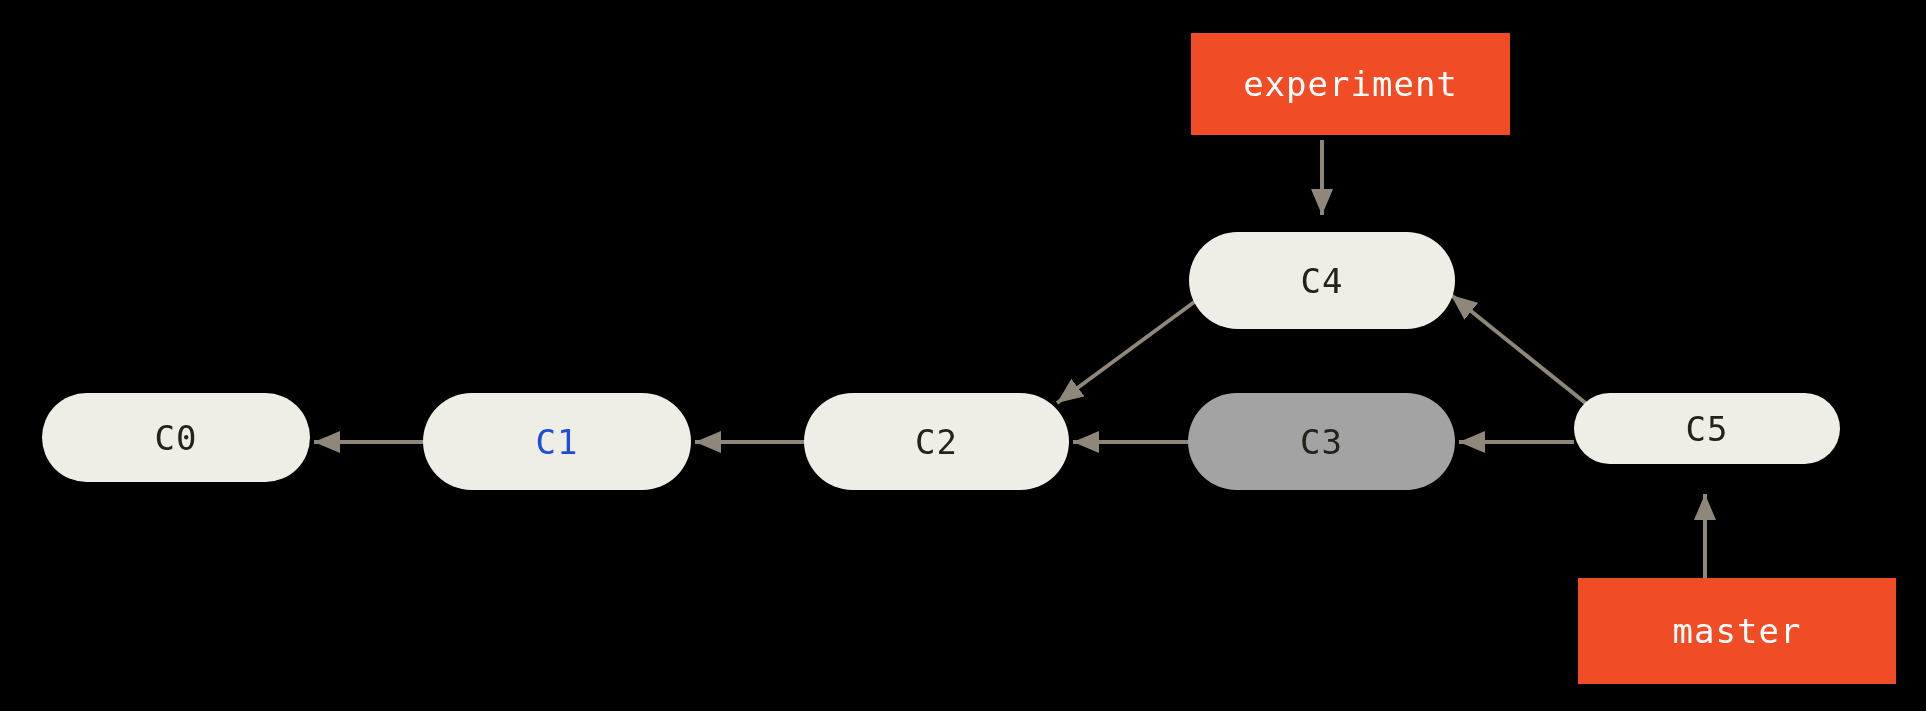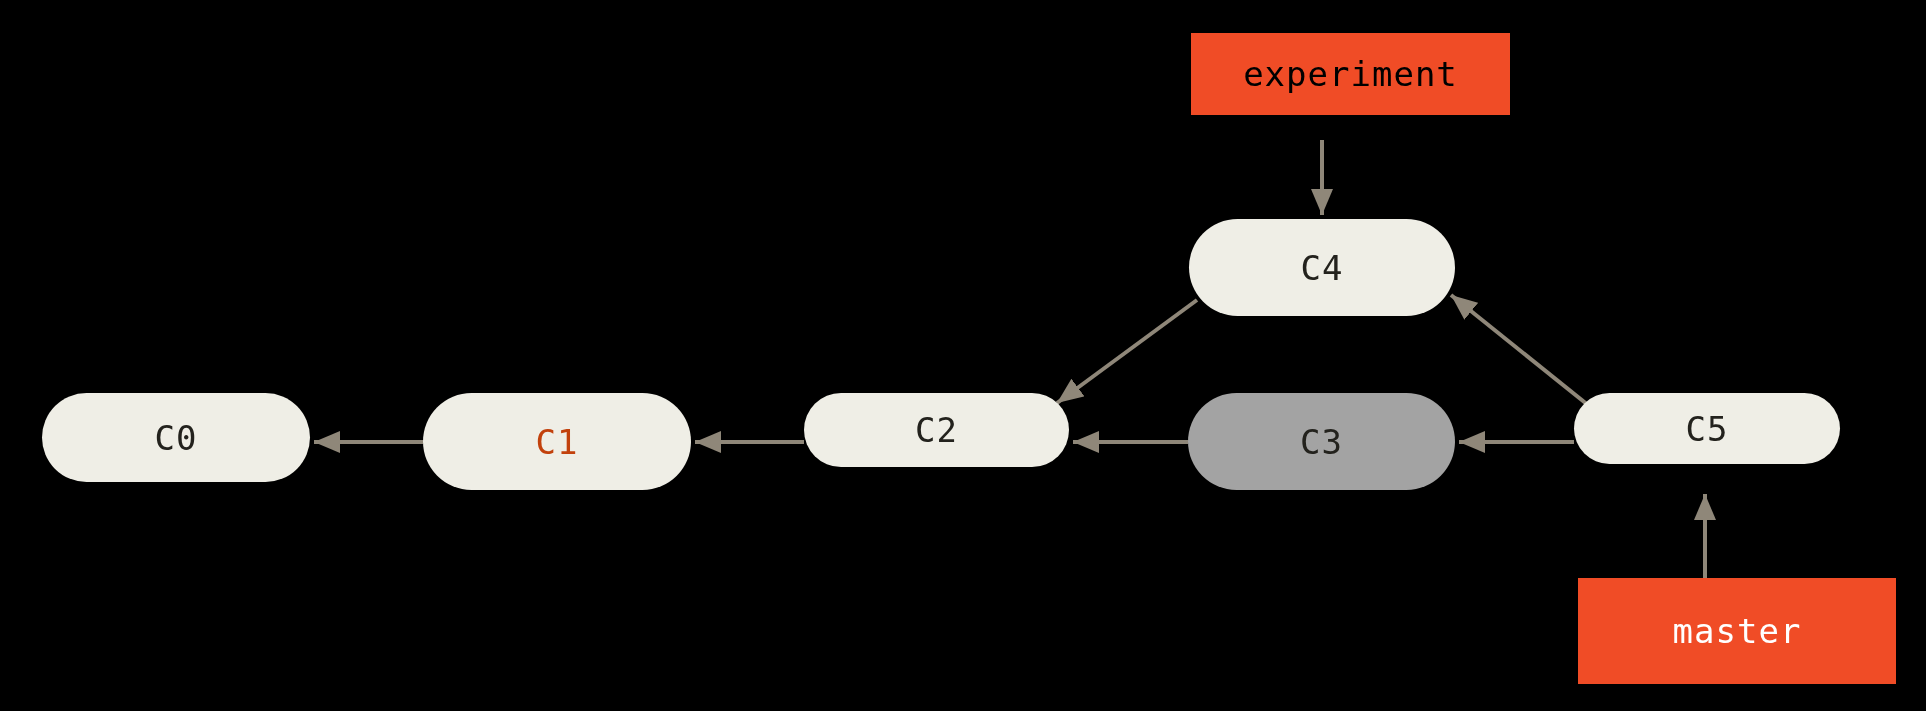--- a/index.html
+++ b/index.html
@@ -79,7 +79,7 @@
     <div class="commit" style="left: 1574px; top: 393px; width: 266px; height: 71px; border-radius: 48.5px; background: rgb(239, 238, 230); color: rgb(35, 34, 29);">
       <span>C5</span>
     </div>
-    <div class="branch" style="left: 1191px; top: 33px; width: 319px; height: 82px; background: rgb(240, 76, 38); color: #000000;">
+    <div class="branch" style="left: 1191px; top: 33px; width: 319px; height: 102px; background: rgb(240, 76, 38); color: #ffffff;">
       <span>experiment</span>
     </div>
     <div class="branch" style="left: 1578px; top: 578px; width: 318px; height: 106px; background: rgb(240, 76, 38); color: rgb(255, 255, 255); justify-content: center;">

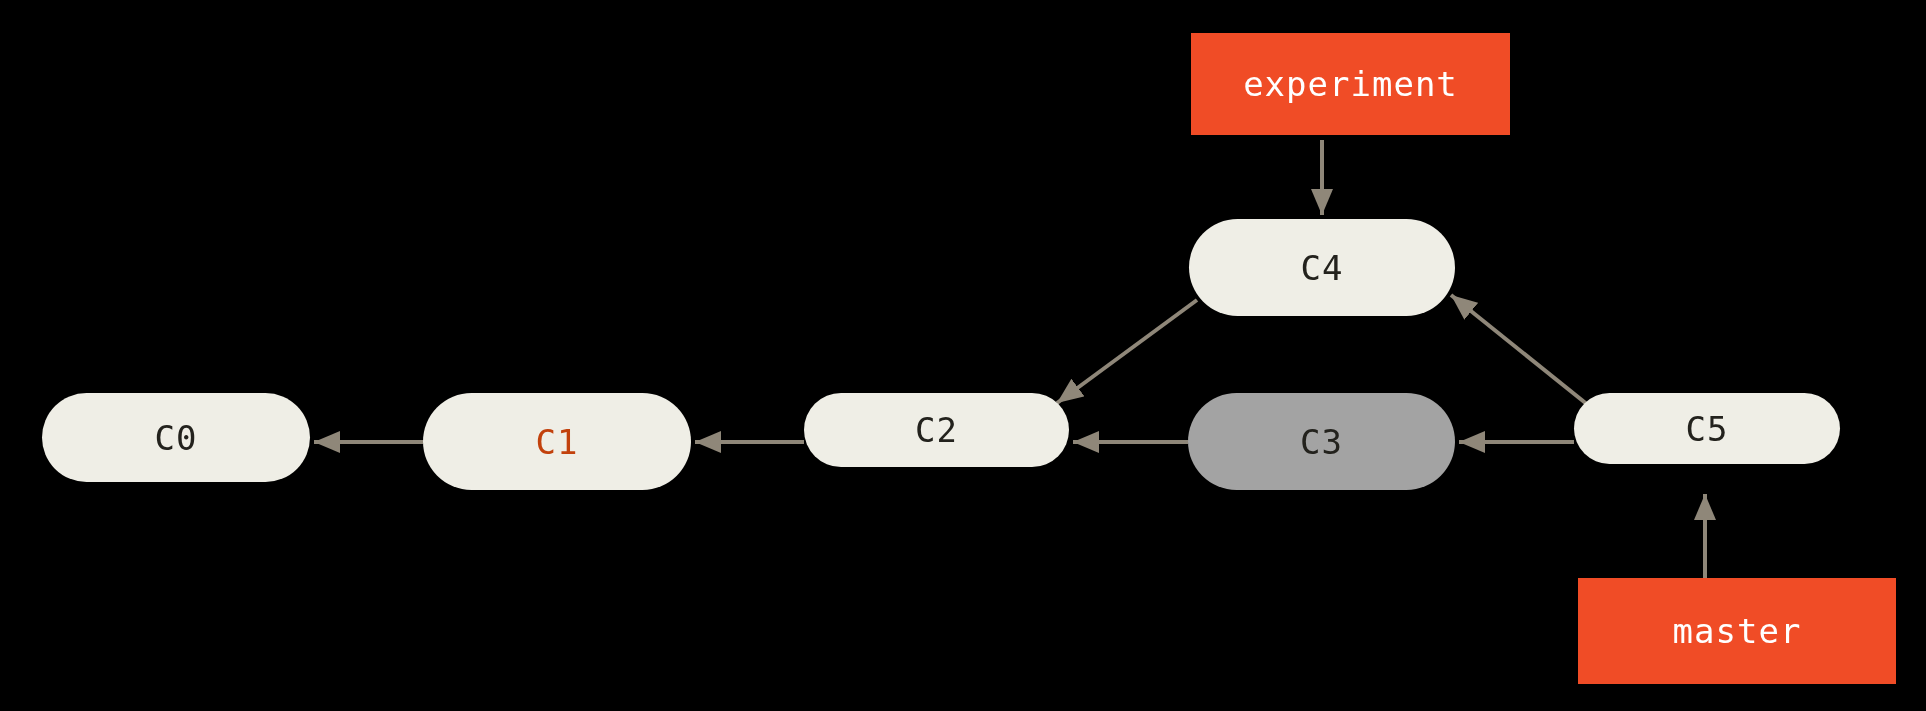--- a/index.html
+++ b/index.html
@@ -73,7 +73,7 @@
     <div class="commit" style="left: 1188px; top: 393px; width: 267px; height: 97px; border-radius: 48.5px; background: #a3a3a3; color: rgb(35, 34, 29);">
       <span>C3</span>
     </div>
-    <div class="commit" style="left: 1189px; top: 219px; width: 266px; height: 97px; border-radius: 48.5px; background: rgb(239, 238, 230); color: rgb(35, 34, 29);">
+    <div class="commit" style="left: 1189px; top: 232px; width: 266px; height: 97px; border-radius: 48.5px; background: rgb(239, 238, 230); color: rgb(35, 34, 29);">
       <span>C4</span>
     </div>
     <div class="commit" style="left: 1574px; top: 393px; width: 266px; height: 71px; border-radius: 48.5px; background: rgb(239, 238, 230); color: rgb(35, 34, 29);">

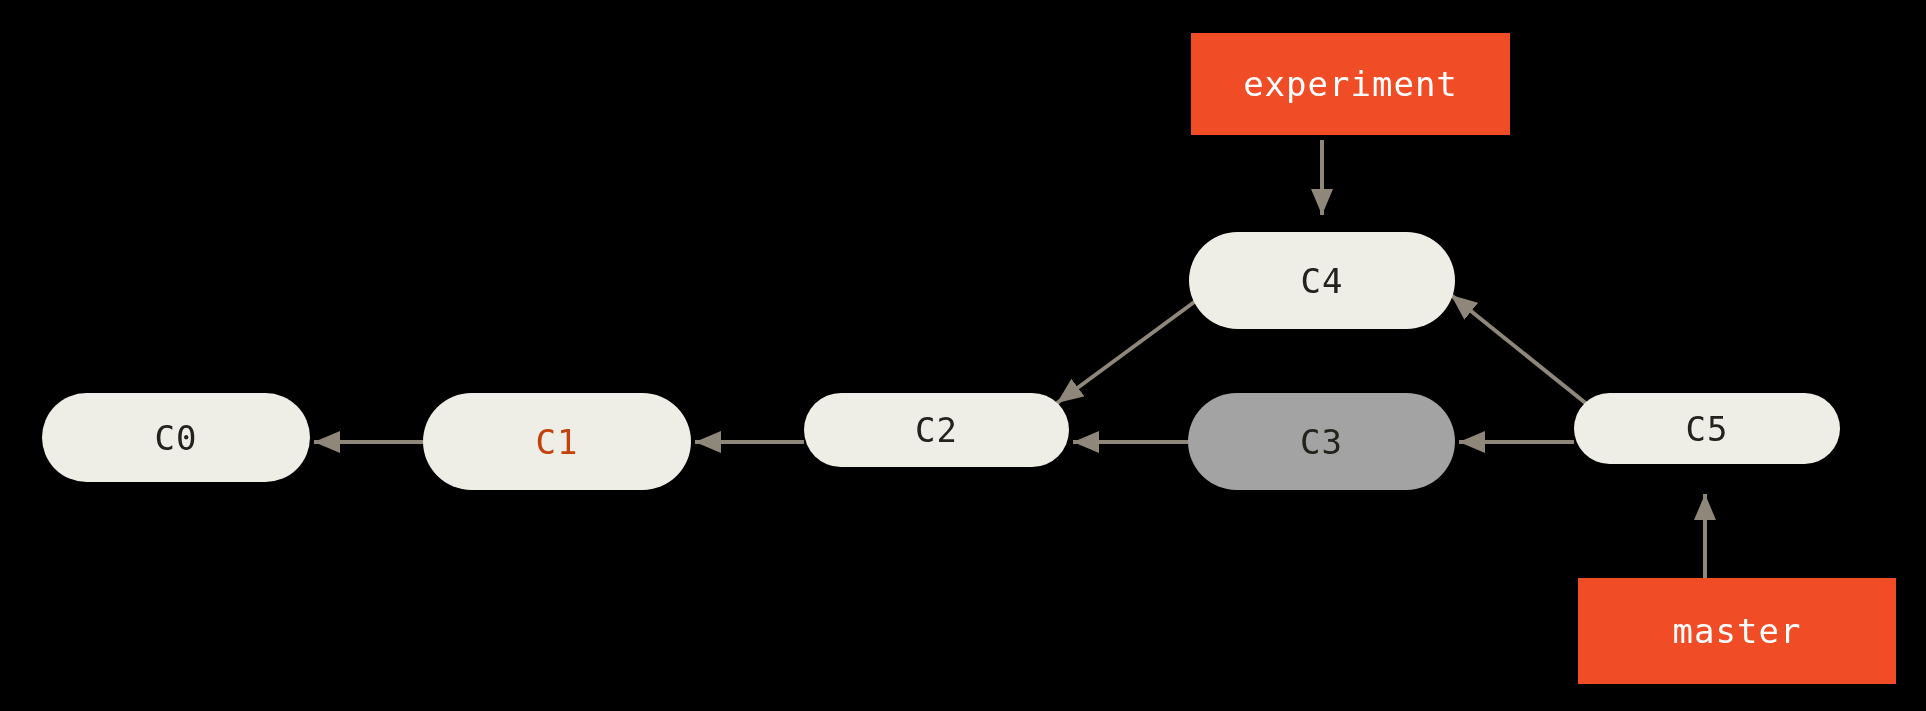--- a/index.html
+++ b/index.html
@@ -64,7 +64,7 @@
 <div class="commit" style="left: 42px; top: 393px; width: 268px; height: 89px; border-radius: 48.5px; background: rgb(239, 238, 230); color: rgb(35, 34, 29);">
       <span>C0</span>
     </div>
-    <div class="commit" style="left: 423px; top: 393px; width: 268px; height: 97px; border-radius: 48.5px; background: rgb(239, 238, 230); color: #c2410c;">
+    <div class="commit" style="left: 423px; top: 393px; width: 268px; height: 97px; border-radius: 48.5px; background: rgb(239, 238, 230); color: #1d4ed8;">
       <span>C1</span>
     </div>
     <div class="commit" style="left: 804px; top: 393px; width: 265px; height: 74px; border-radius: 48.5px; background: rgb(239, 238, 230); color: rgb(35, 34, 29);">

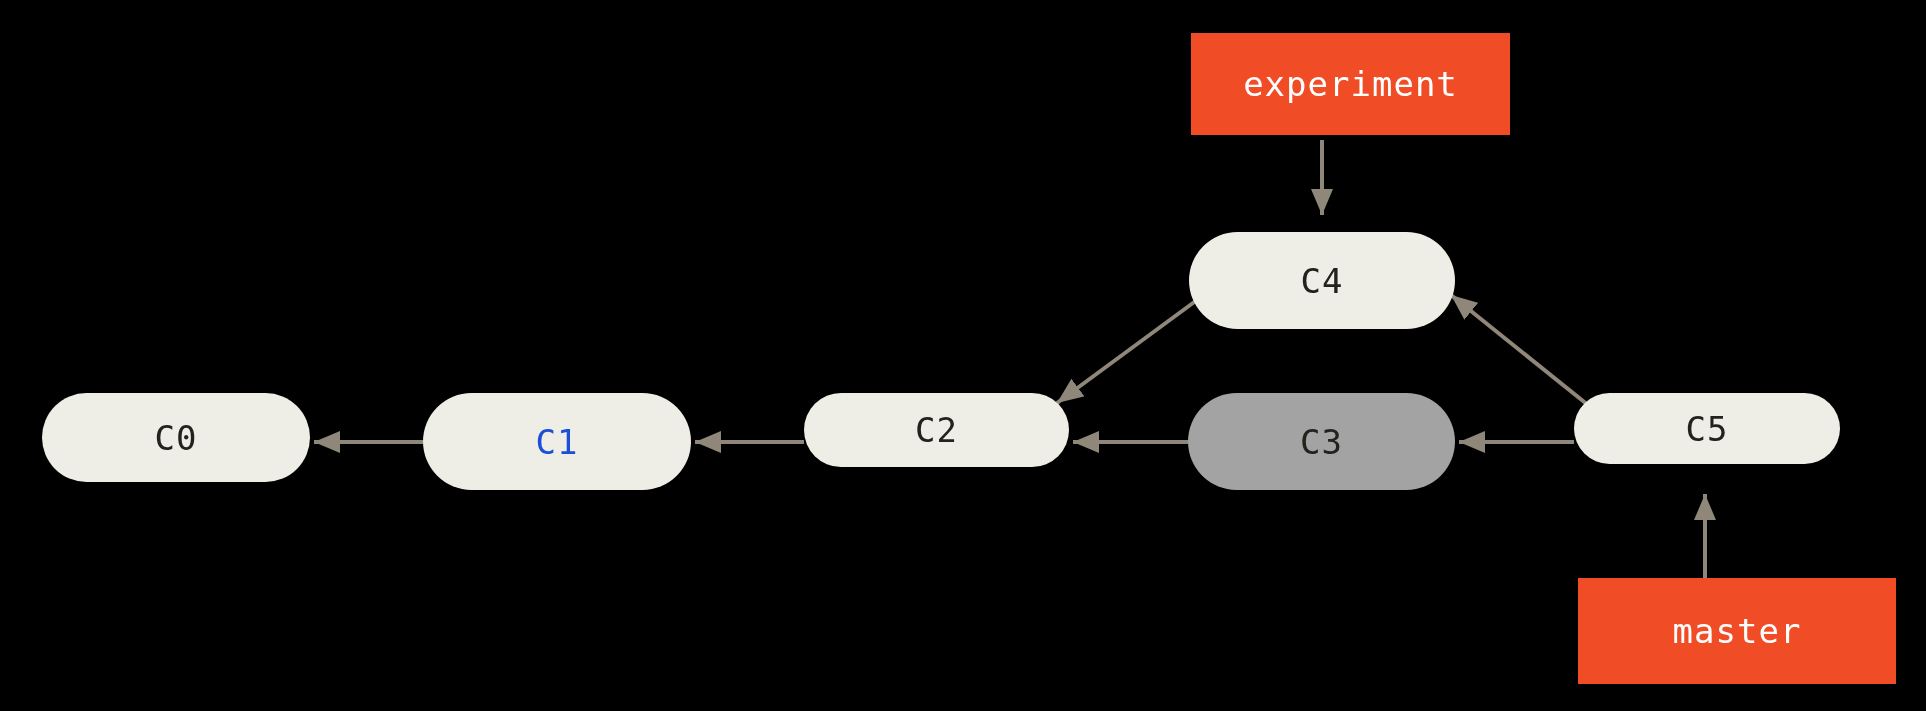--- a/index.html
+++ b/index.html
@@ -67,7 +67,7 @@
     <div class="commit" style="left: 423px; top: 393px; width: 268px; height: 97px; border-radius: 48.5px; background: rgb(239, 238, 230); color: #1d4ed8;">
       <span>C1</span>
     </div>
-    <div class="commit" style="left: 804px; top: 393px; width: 265px; height: 74px; border-radius: 48.5px; background: rgb(239, 238, 230); color: rgb(35, 34, 29);">
+    <div class="commit" style="left: 804px; top: 393px; width: 265px; height: 97px; border-radius: 48.5px; background: rgb(239, 238, 230); color: rgb(35, 34, 29);">
       <span>C2</span>
     </div>
     <div class="commit" style="left: 1188px; top: 393px; width: 267px; height: 97px; border-radius: 48.5px; background: #a3a3a3; color: rgb(35, 34, 29);">

